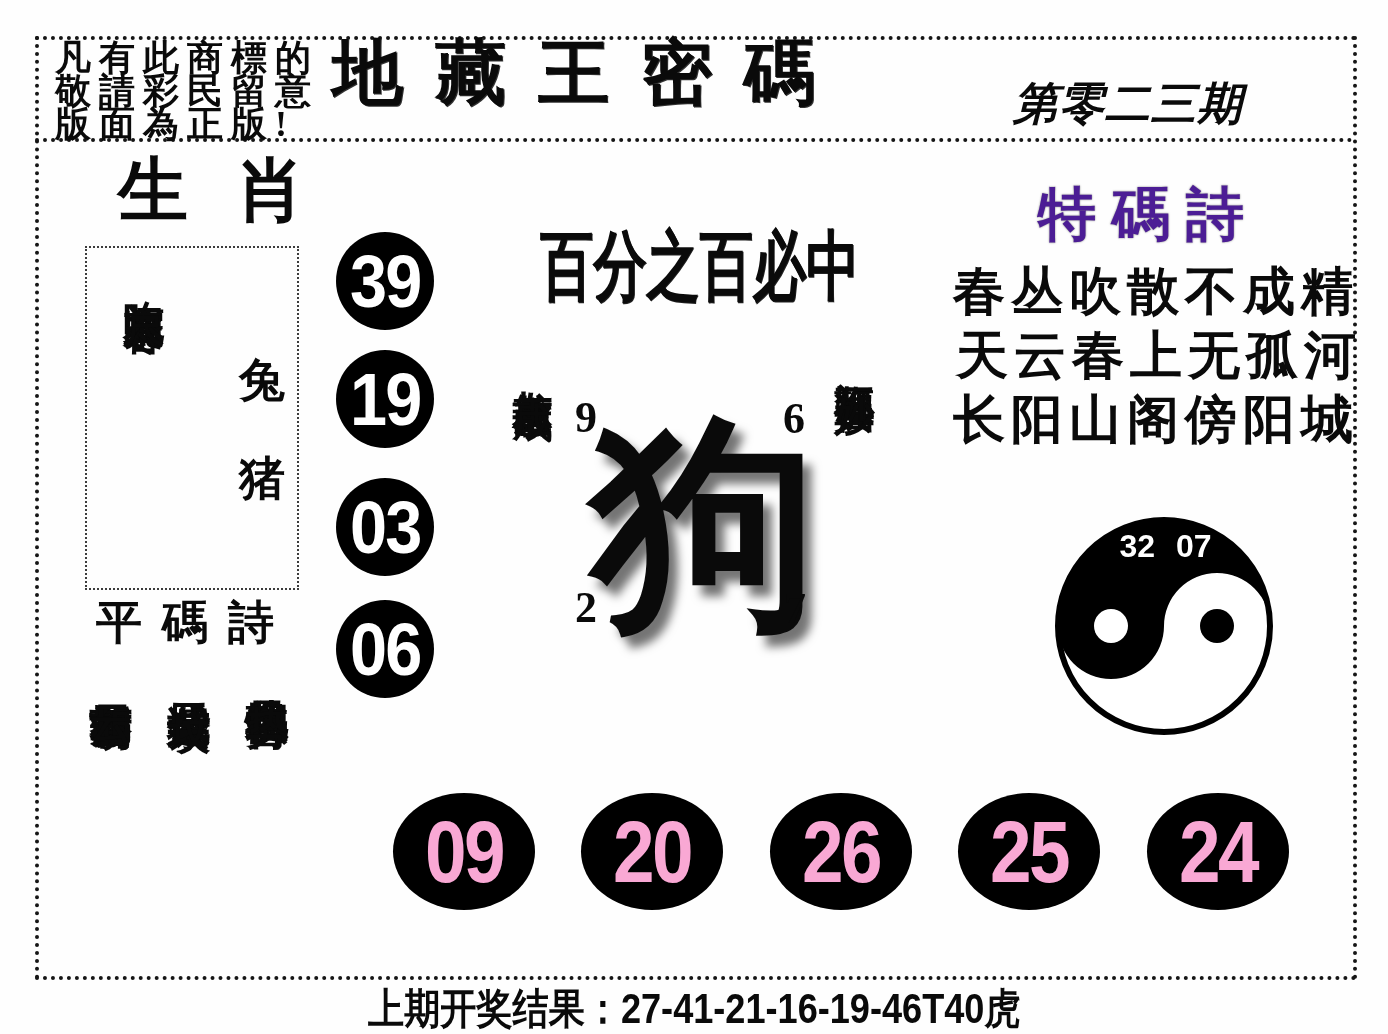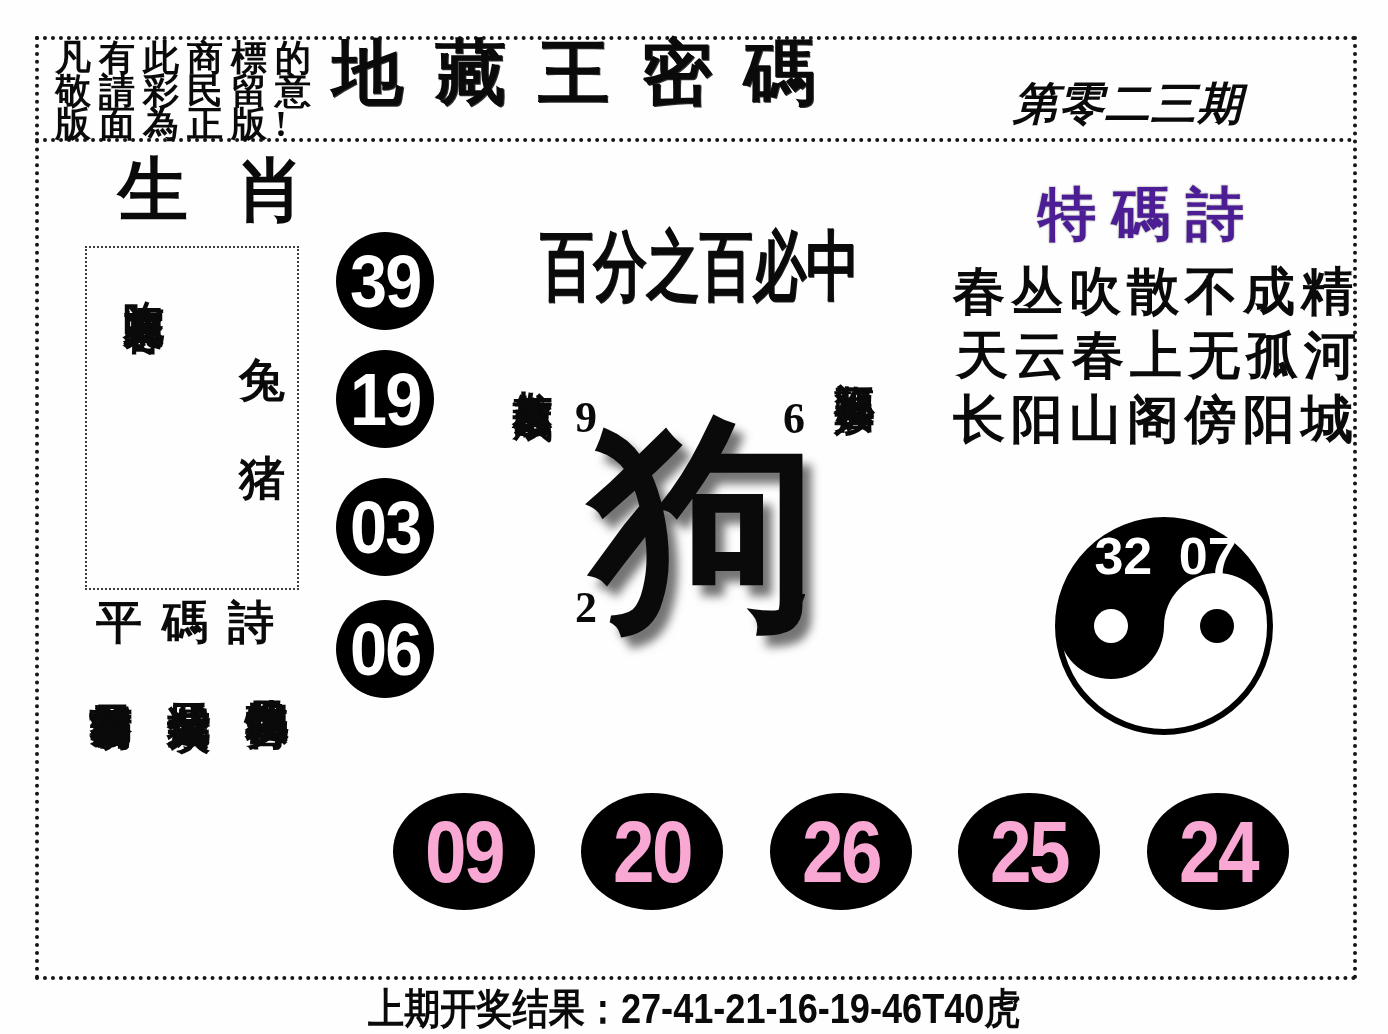--- a/index.html
+++ b/index.html
@@ -85,7 +85,7 @@
   .taiji-num{
     left:1093px;top:530px;width:145px;text-align:center;
     color:#fff;font-family:"Liberation Sans","DejaVu Sans",sans-serif;
-    font-size:52px;font-weight:bold;word-spacing:12px;line-height:1;
+    font-size:32px;font-weight:bold;word-spacing:12px;line-height:1;
   }
   .pm-hd{
     left:96px;top:600px;

